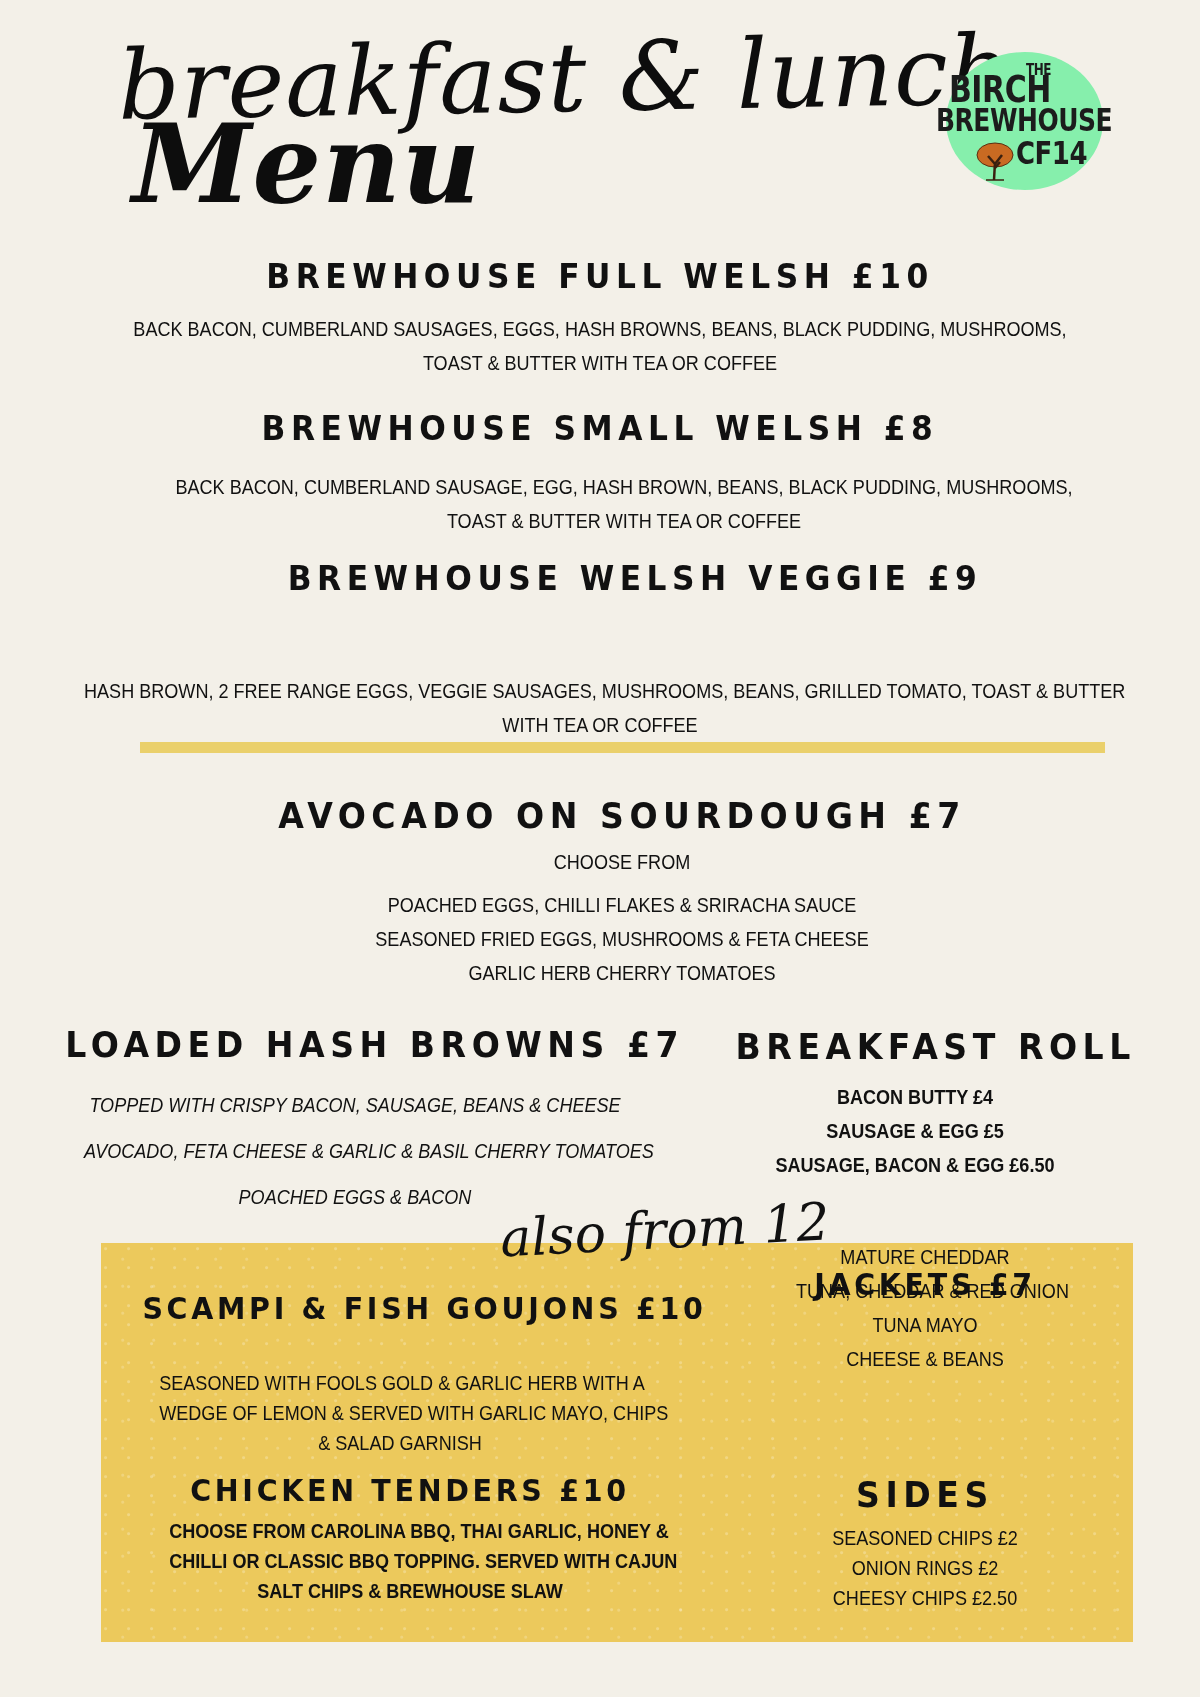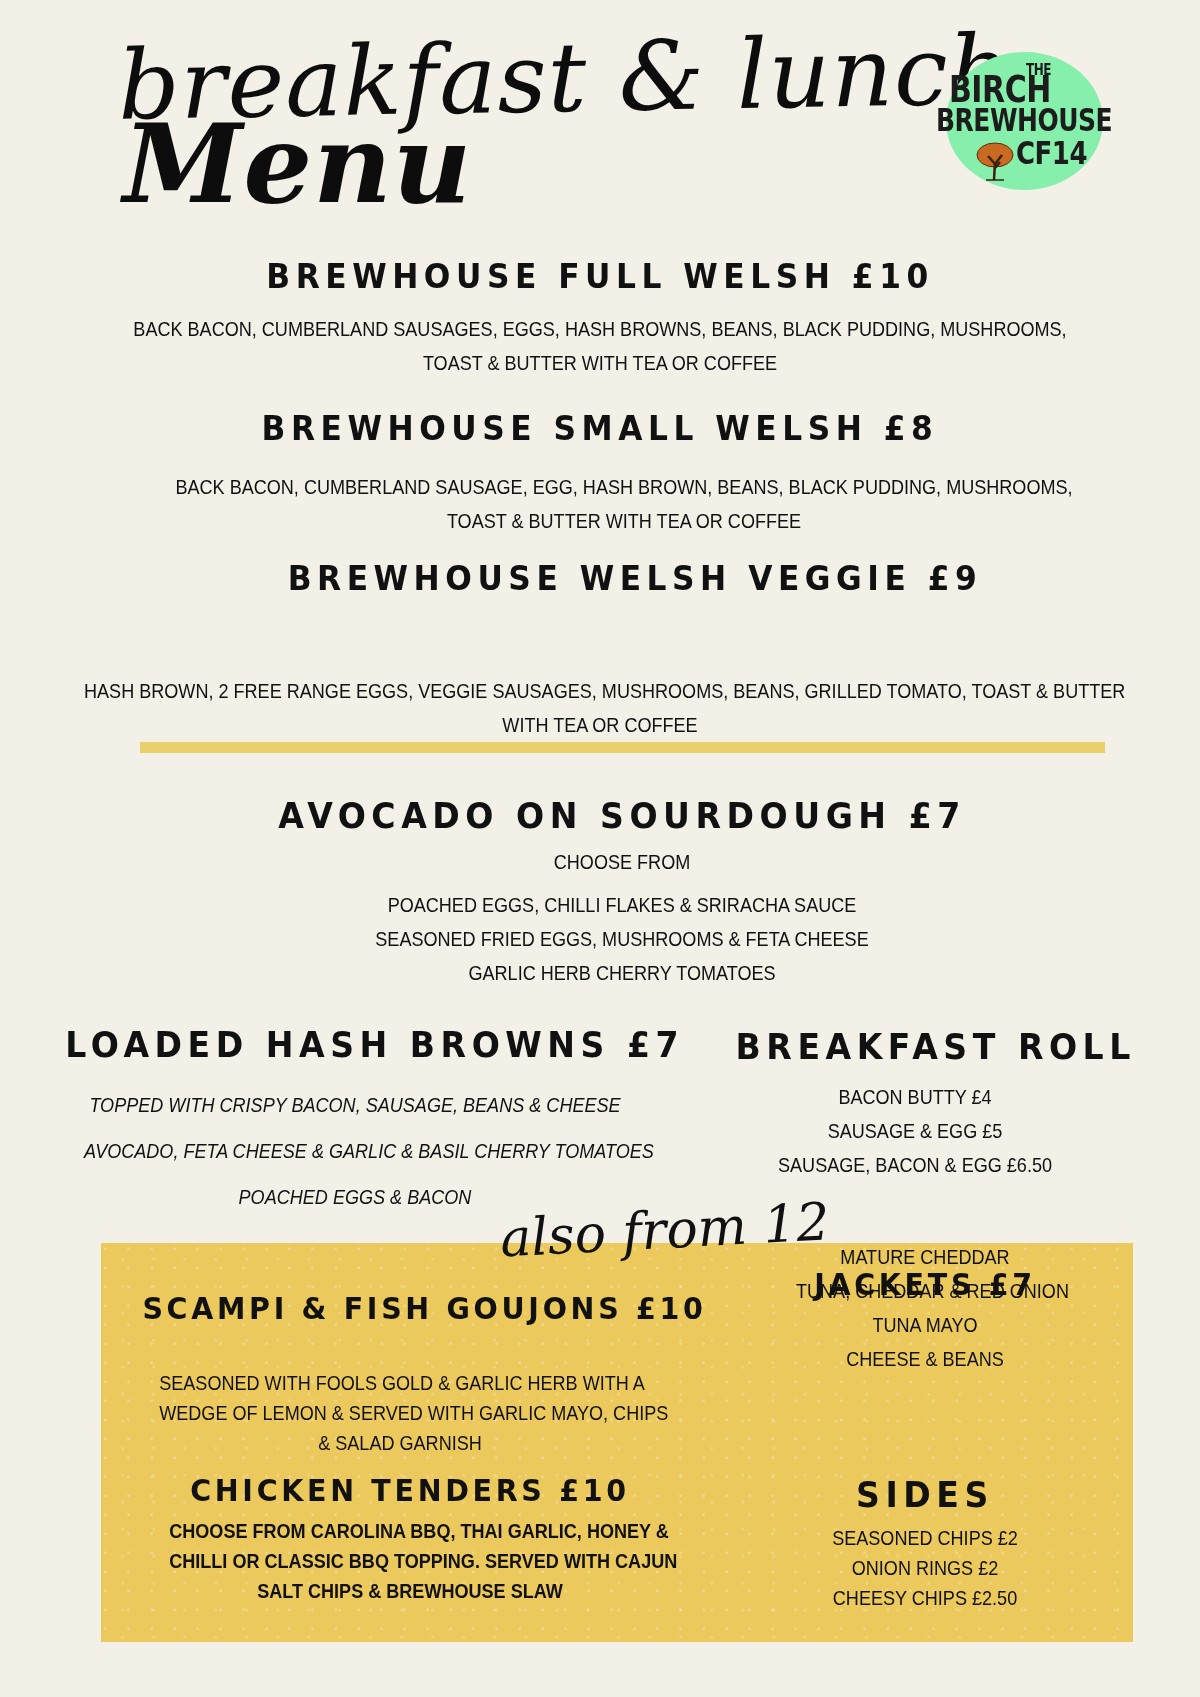--- a/index.html
+++ b/index.html
@@ -22,7 +22,7 @@
       letter-spacing: 1px;
     }
     #title-line1 { left: 118px; top: 30px; font-size: 96px; line-height: 1; font-weight: 400; transform: rotate(-1deg); }
-    #title-line2 { left: 123px; top: 110px; font-size: 108px; line-height: 1; font-weight: 700; }
+    #title-line2 { left: 132px; top: 110px; font-size: 108px; line-height: 1; font-weight: 700; }
 
     
     #logo {

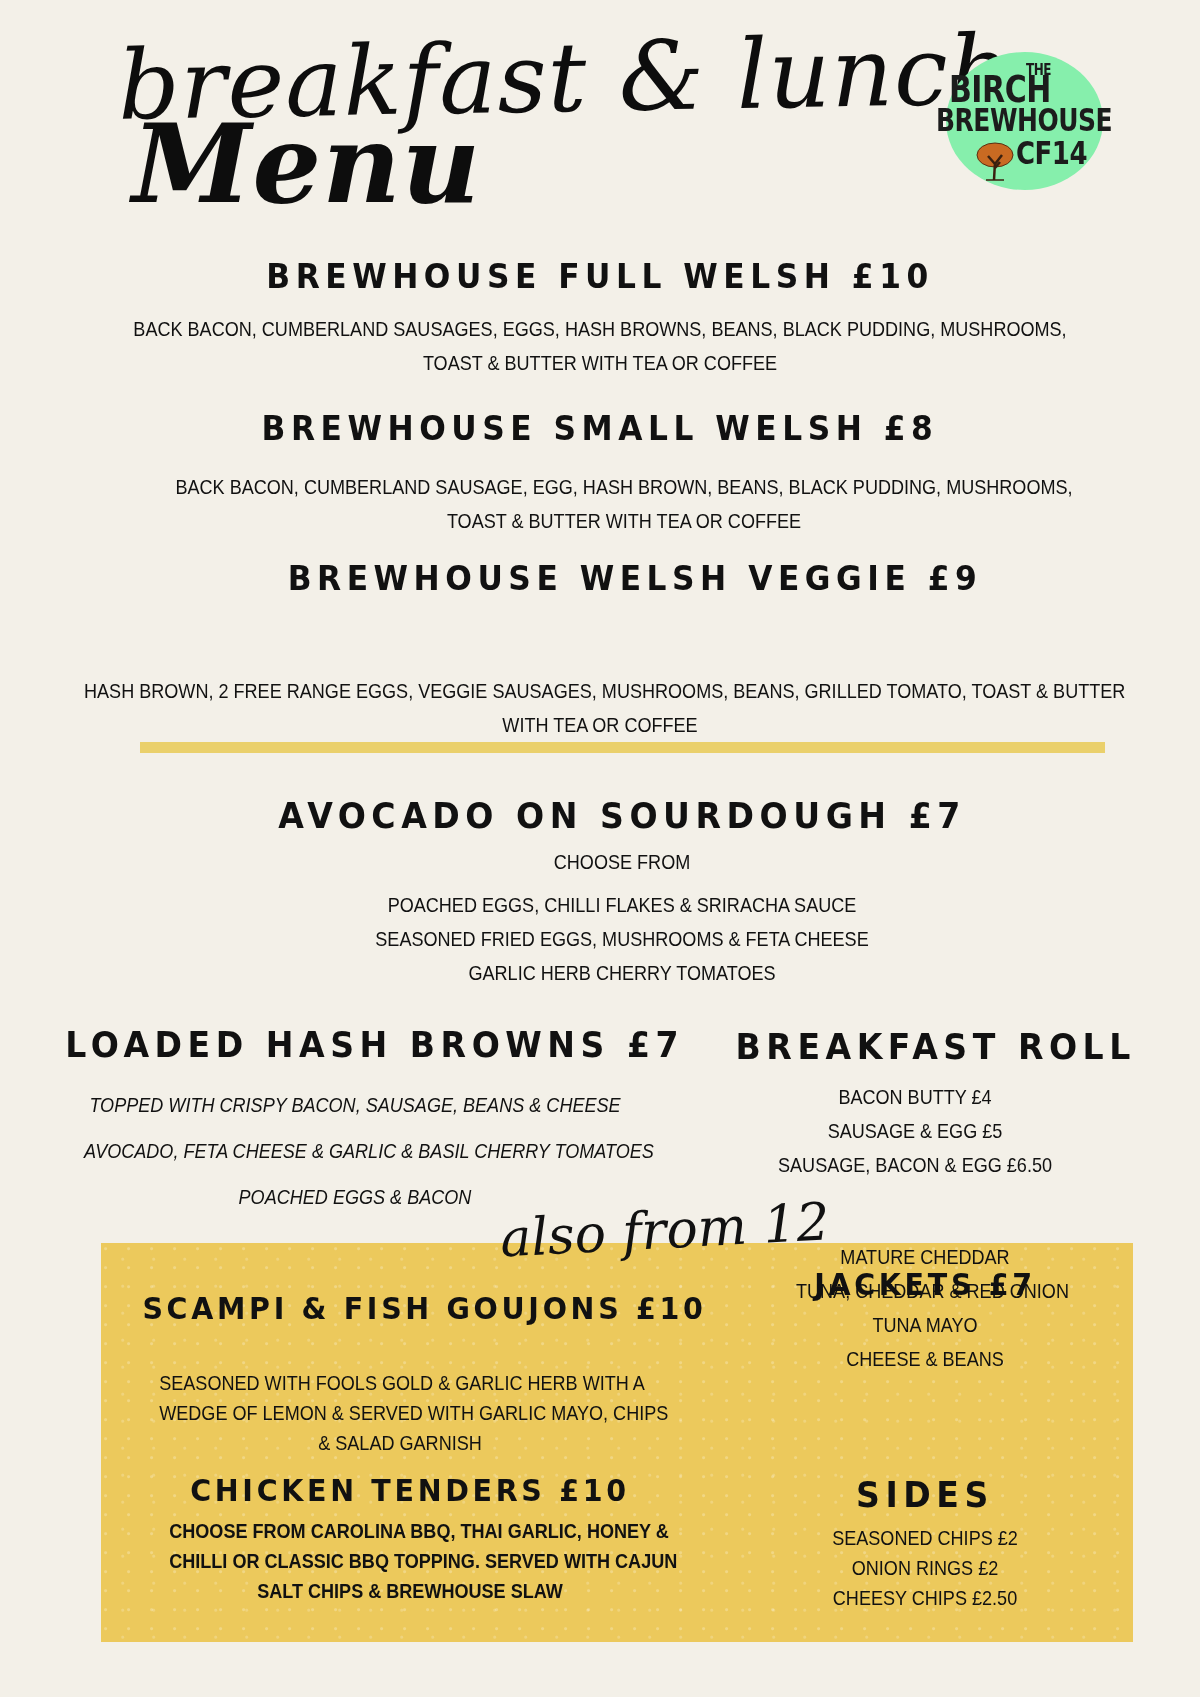--- a/index.html
+++ b/index.html
@@ -146,7 +146,7 @@
 <div class="abs center" style="left:720px; width:390px; top:1026px;">
   <div class="h" style="font-size:36px;">BREAKFAST ROLL</div>
 </div>
-<div class="abs center" style="left:720px; width:390px; top:1080px;">
+<div class="abs center" style="left:720px; width:390px; top:1080px;font-weight:bold;">
   <div class="d">BACON BUTTY £4</div>
   <div class="d">SAUSAGE &amp; EGG £5</div>
   <div class="d">SAUSAGE, BACON &amp; EGG £6.50</div>

